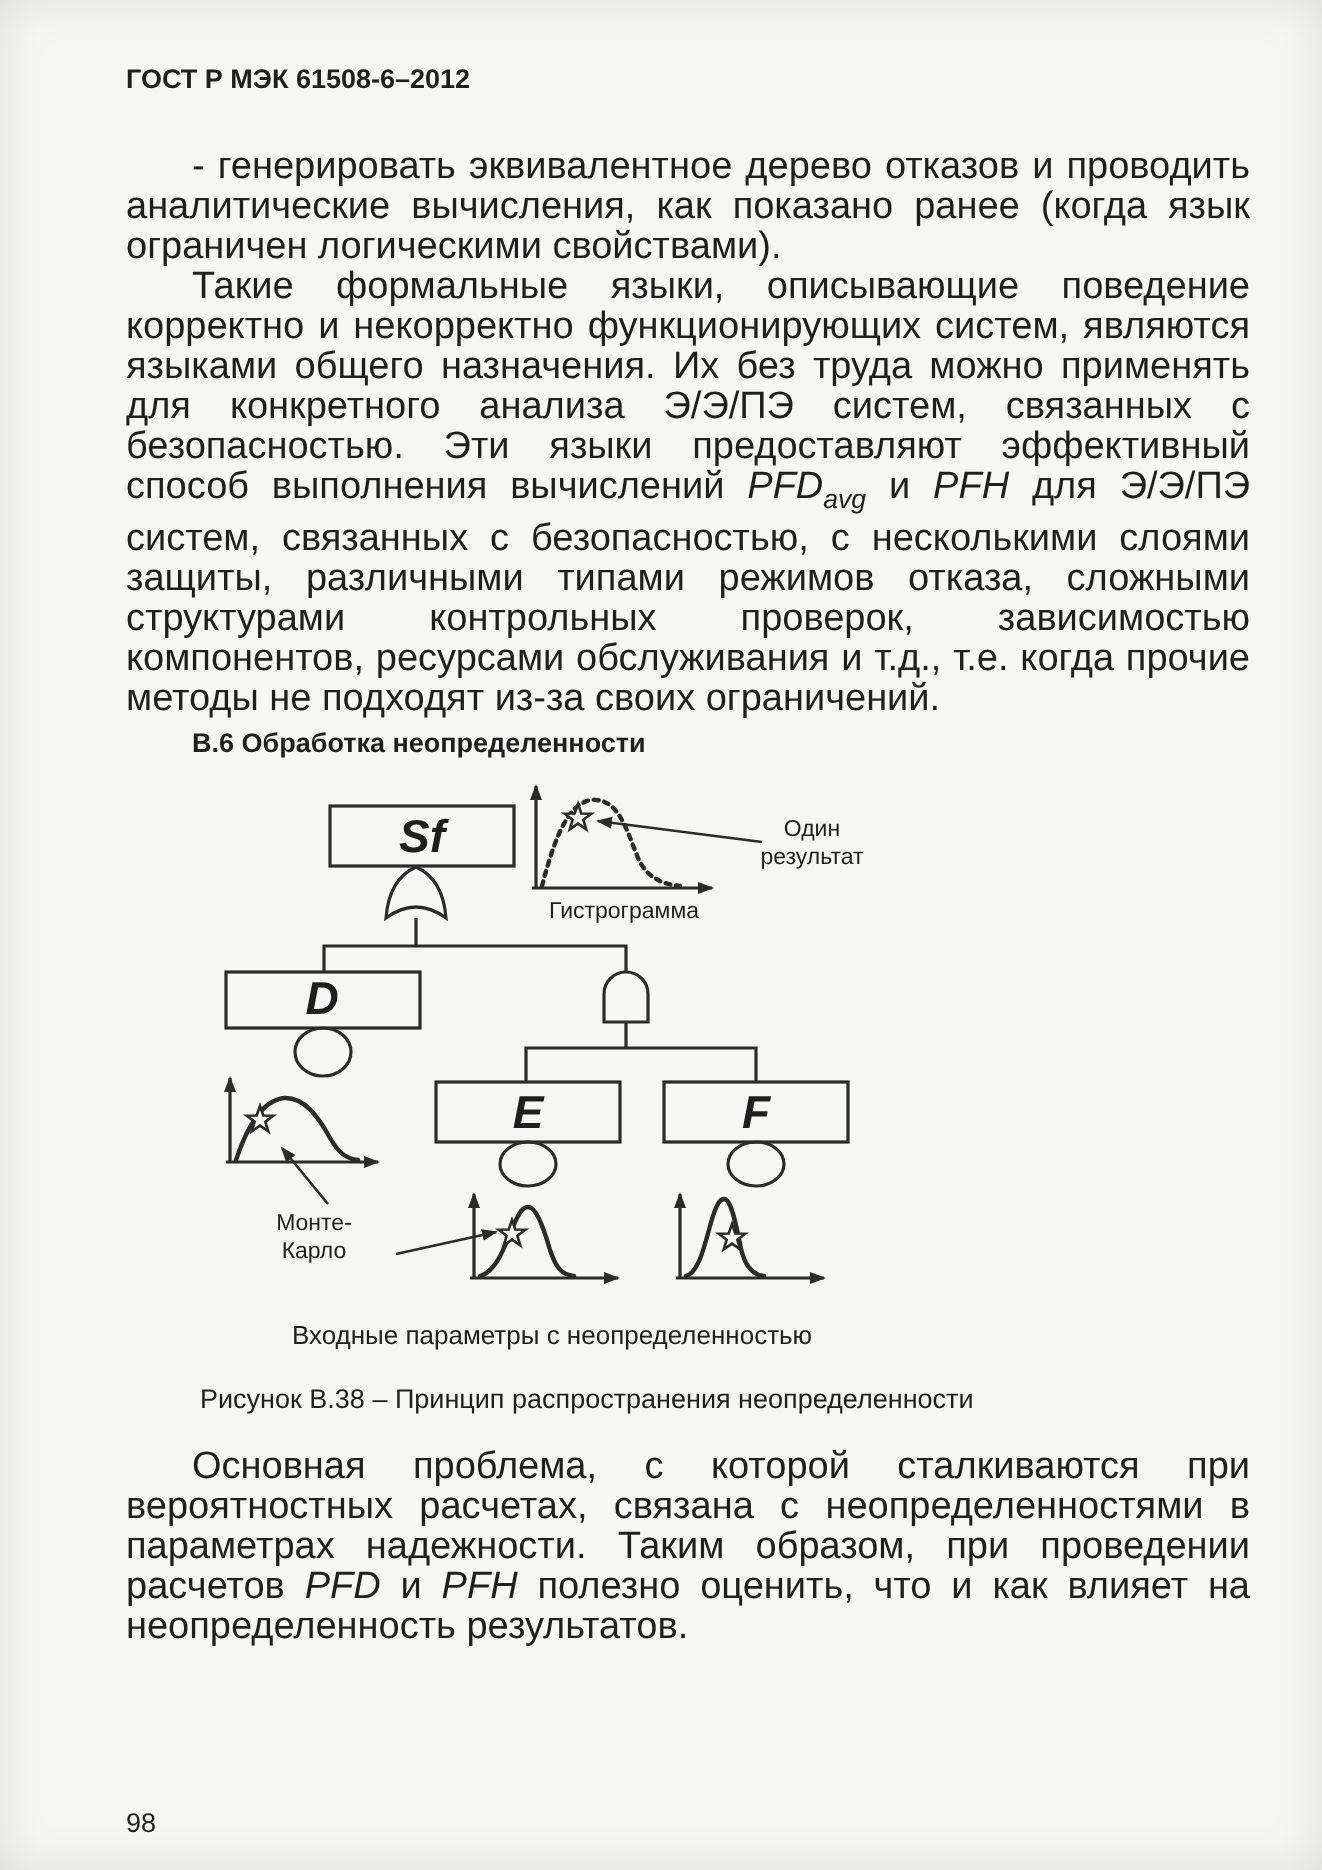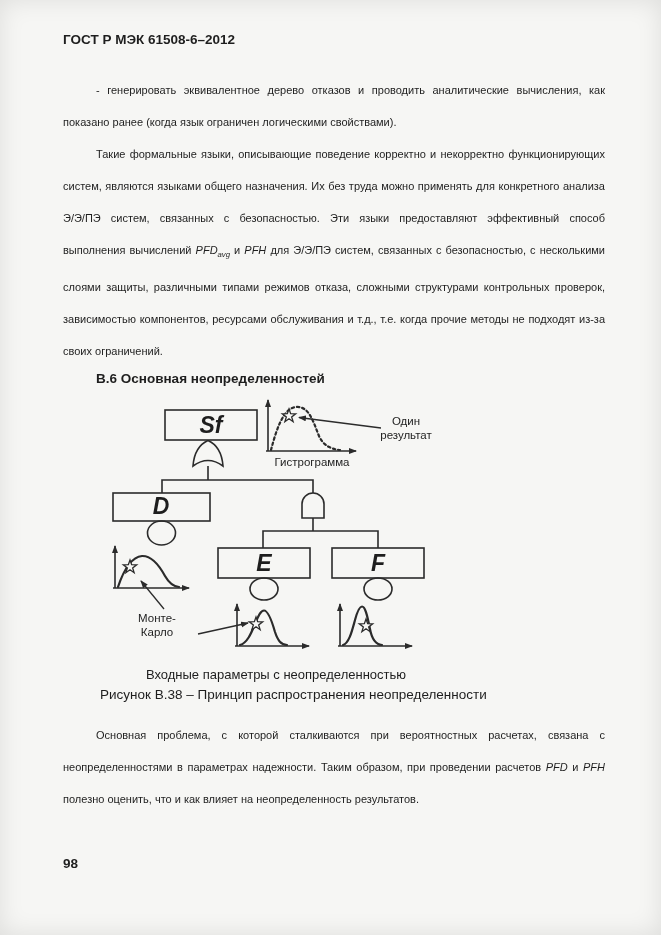--- a/index.html
+++ b/index.html
@@ -11,7 +11,7 @@
     color:#1e1e1e;
     overflow:hidden;
   }
-  .content { padding:32px 56px 0 63px; }
+  .content { padding:32px 36px 0 63px; }
   .doc-header { font-weight:700; font-size:13.5px; line-height:16px; margin:0 0 26px 0; }
   p.bp { margin:0; font-size:11px; line-height:32px; text-align:justify; text-indent:33px; }
   p.heading { margin:0; font-size:13.5px; line-height:24px; font-weight:700; text-indent:33px; }

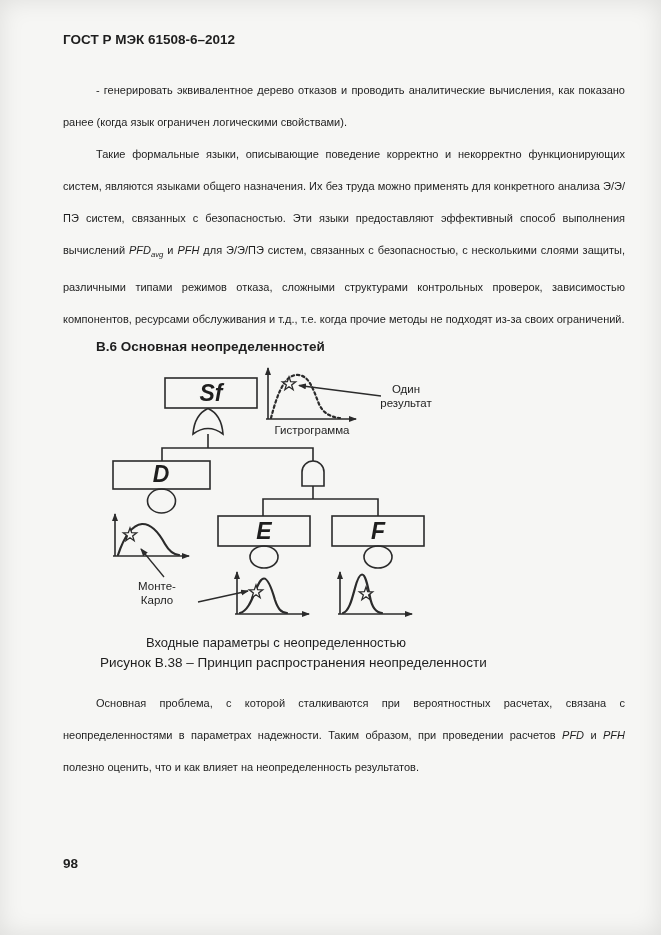--- a/index.html
+++ b/index.html
@@ -13,7 +13,7 @@
   }
   .content { padding:32px 36px 0 63px; }
   .doc-header { font-weight:700; font-size:13.5px; line-height:16px; margin:0 0 26px 0; }
-  p.bp { margin:0; font-size:11px; line-height:32px; text-align:justify; text-indent:33px; }
+  p.bp { margin:0; font-size:19px; line-height:20px; text-align:justify; text-indent:33px; }
   p.heading { margin:0; font-size:13.5px; line-height:24px; font-weight:700; text-indent:33px; }
   p.caption { margin:0 0 12px 0; font-size:13.5px; line-height:24px; text-indent:37px; }
   p.mt { margin-top:0; }

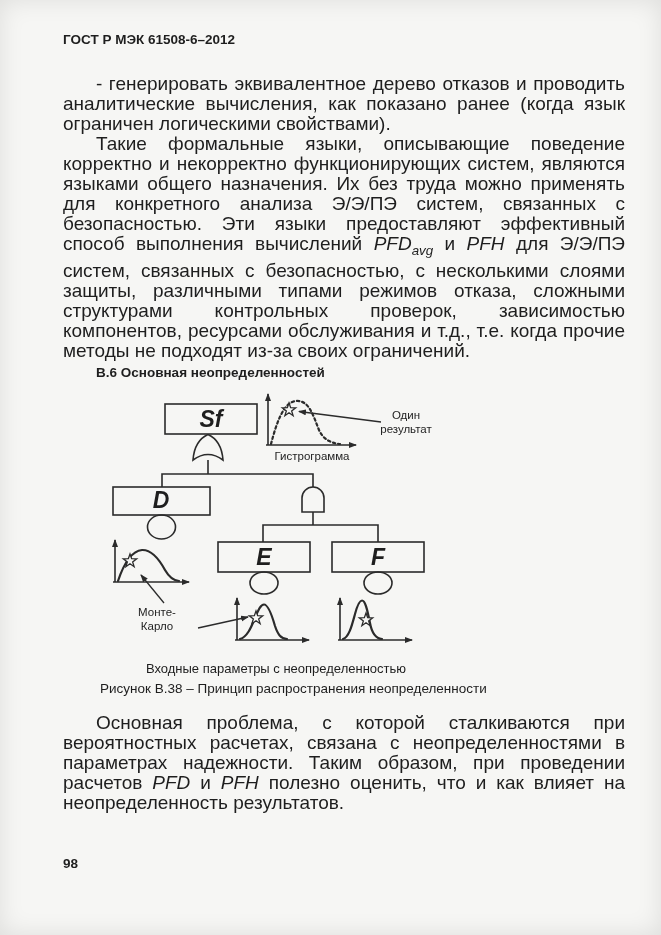--- a/index.html
+++ b/index.html
@@ -37,7 +37,7 @@
 
     <p class="bp"><span>Такие формальные языки, описывающие поведение корректно и некорректно функционирующих систем, являются языками общего назначения. Их без труда можно применять для конкретного анализа Э/Э/ПЭ систем, связанных с безопасностью. Эти языки предоставляют эффективный способ выполнения вычислений </span><i><span>PFD</span><sub>avg</sub></i><span> и </span><i>PFH</i><span> для Э/Э/ПЭ систем, связанных с безопасностью, с несколькими слоями защиты, различными типами режимов отказа, сложными структурами контрольных проверок, зависимостью компонентов, ресурсами обслуживания и т.д., т.е. когда прочие методы не подходят из-за своих ограничений.</span></p>
 
-    <p class="heading">В.6 Основная неопределенностей</p>
+    <p class="heading">В.6 Обработка неопределенности</p>
 
     <svg class="diagram" width="340" height="290" viewBox="0 0 340 290">
       <defs>

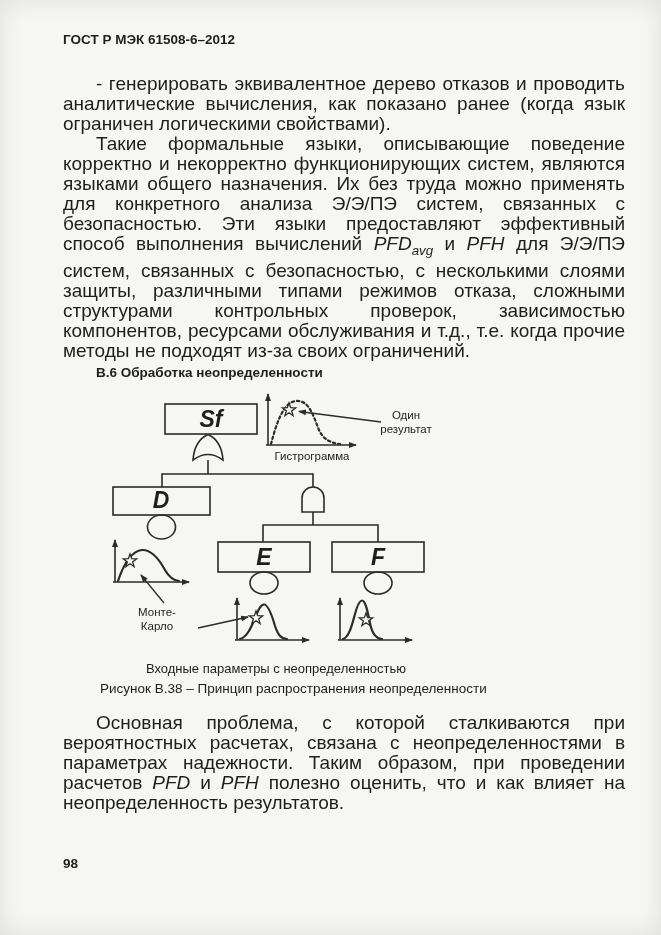--- a/index.html
+++ b/index.html
@@ -15,7 +15,7 @@
   .doc-header { font-weight:700; font-size:13.5px; line-height:16px; margin:0 0 26px 0; }
   p.bp { margin:0; font-size:19px; line-height:20px; text-align:justify; text-indent:33px; }
   p.heading { margin:0; font-size:13.5px; line-height:24px; font-weight:700; text-indent:33px; }
-  p.caption { margin:0 0 12px 0; font-size:13.5px; line-height:24px; text-indent:37px; }
+  p.caption { margin:12px 0 12px 0; font-size:13.5px; line-height:24px; text-indent:37px; }
   p.mt { margin-top:0; }
   sub { font-size:70%; }
   svg.diagram { display:block; margin:2px 0 0 37px; }

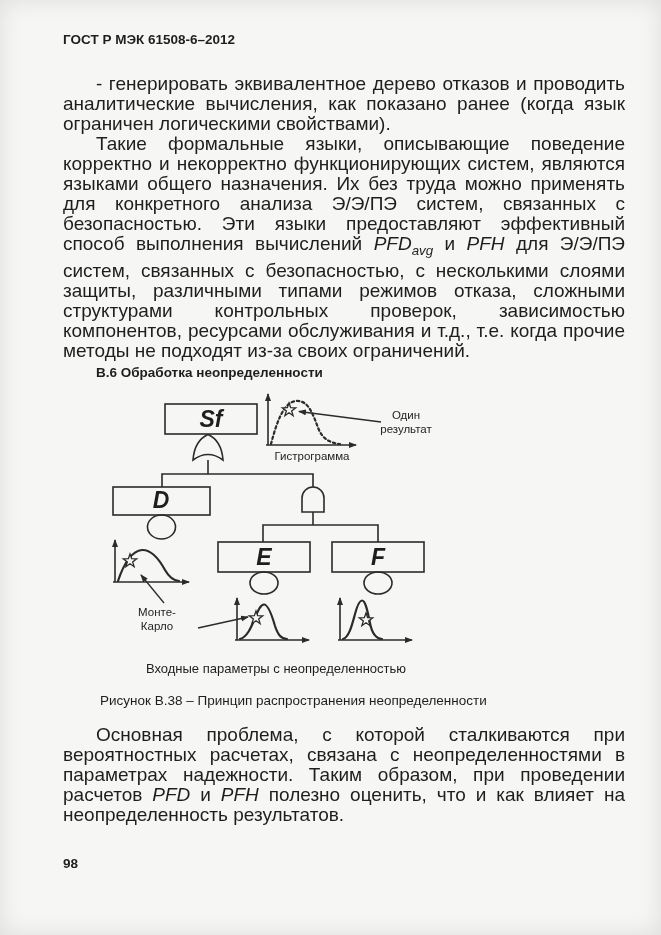--- a/index.html
+++ b/index.html
@@ -23,7 +23,7 @@
   .node-txt { font-family:"Liberation Sans", sans-serif; font-size:23px; font-style:italic; font-weight:700; text-anchor:middle; }
   .dlbl { font-family:"Liberation Sans", sans-serif; font-size:11.5px; text-anchor:middle; }
   .dlbl-big { font-family:"Liberation Sans", sans-serif; font-size:13px; text-anchor:middle; }
-  .page-num { position:absolute; left:63px; top:856px; font-weight:700; font-size:13.5px; }
+  .page-num { position:absolute; left:63px; top:904px; font-weight:400; font-size:13.5px; }
 </style>
 </head>
 <body>

